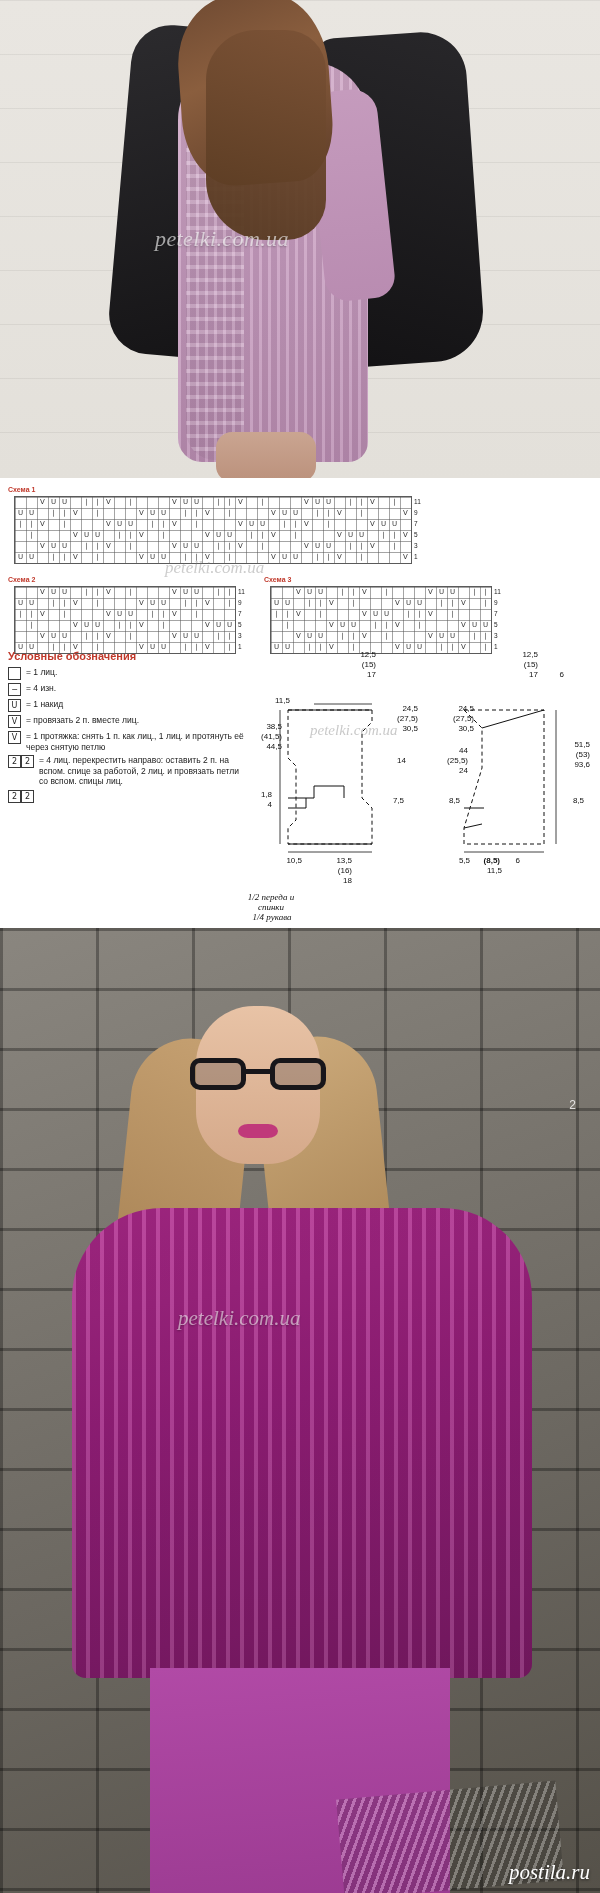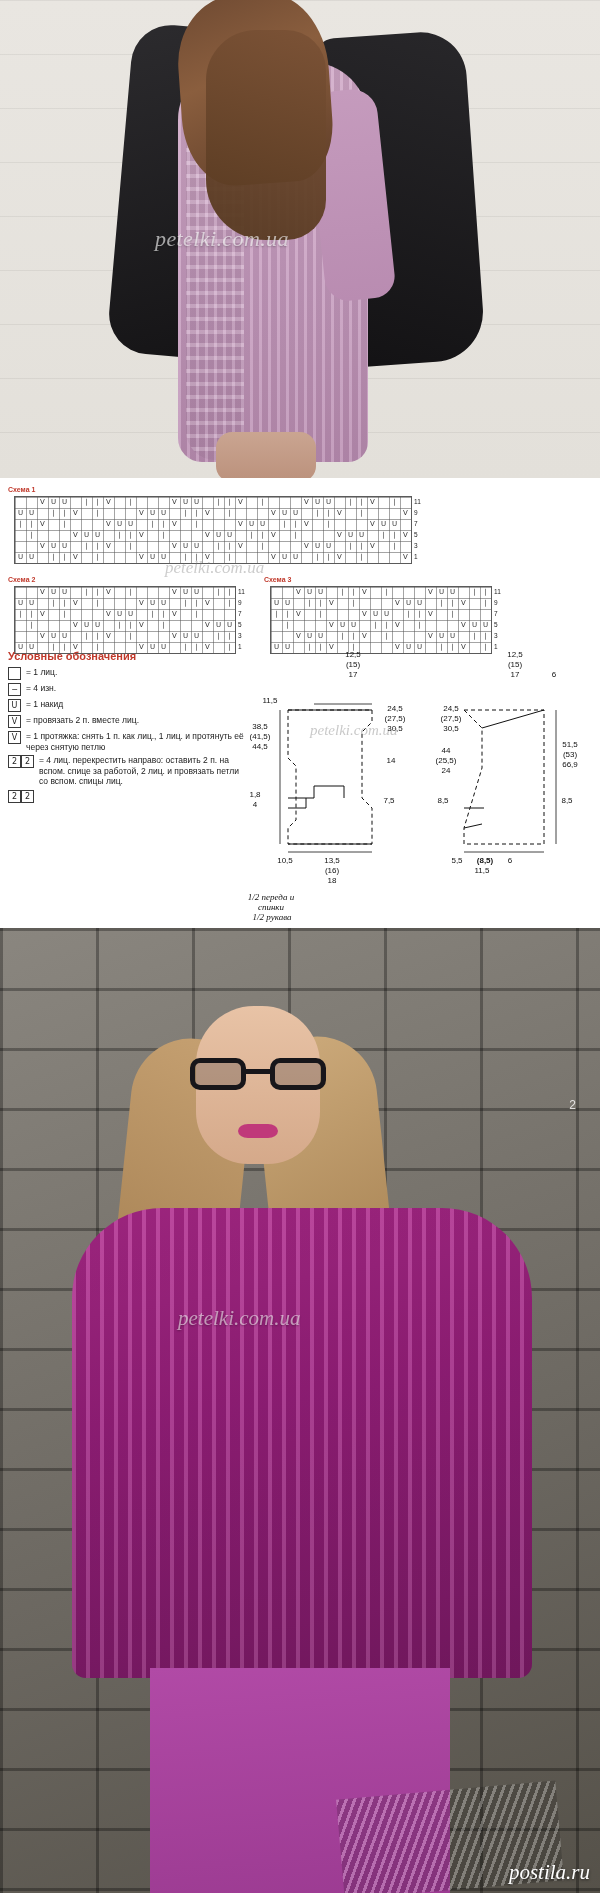--- a/index.html
+++ b/index.html
@@ -139,7 +139,7 @@
   
   .schem{position:absolute;left:244px;top:648px;width:352px;height:240px;}
   .sv-txt{position:absolute;font-size:8px;color:#111;line-height:9.5px;
-    font-family:"Liberation Sans",sans-serif;text-align:center;}
+    font-family:"Liberation Sans",sans-serif;text-align:right;}
   .sv-italic{font-style:italic;font-size:9px;color:#111;
     font-family:"Liberation Serif",serif;text-align:center;line-height:10px;}
   .wm-schem{

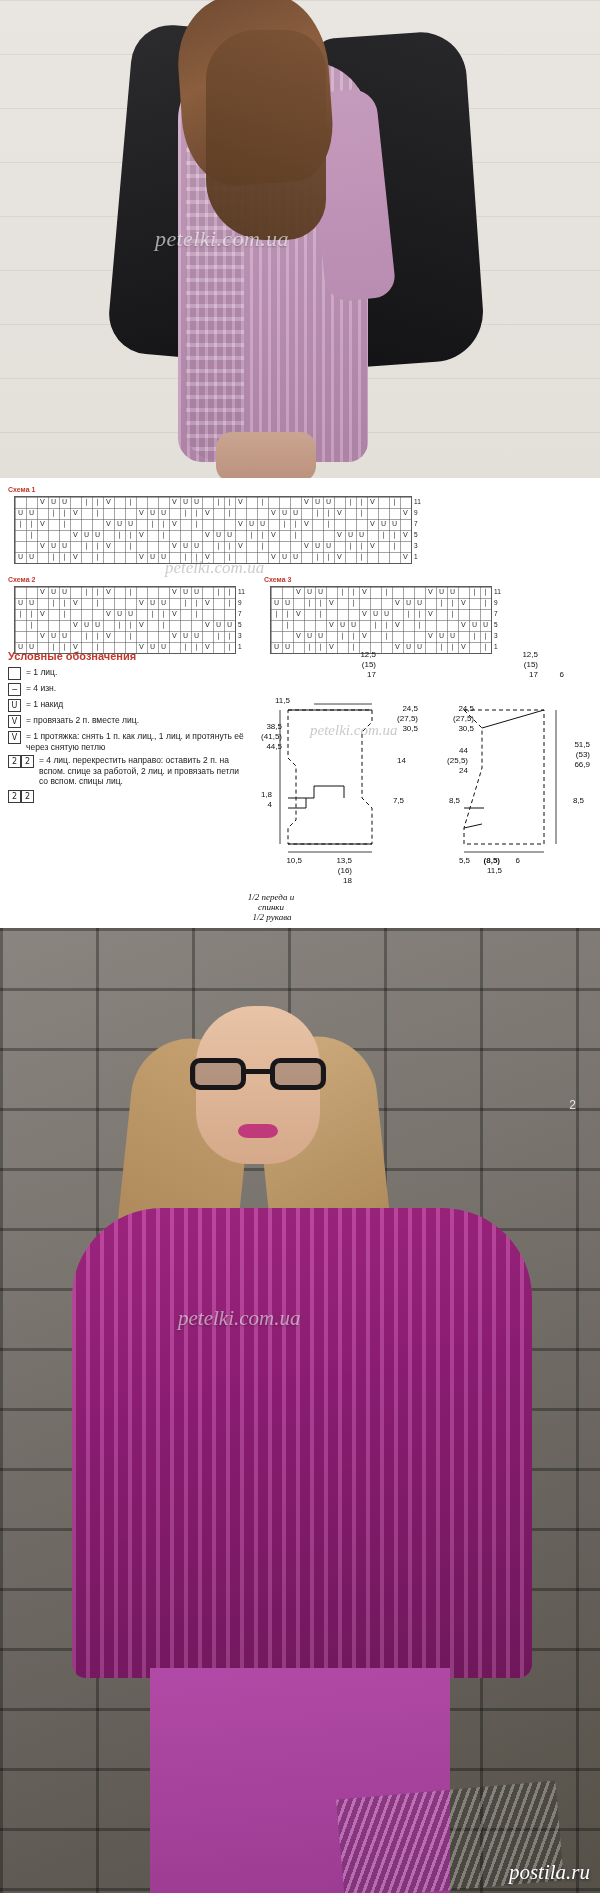--- a/index.html
+++ b/index.html
@@ -675,7 +675,7 @@
     <div class="sv-txt" style="left:180px;top:118px;width:44px;">24</div>
     <div class="sv-txt" style="left:306px;top:92px;width:40px;">51,5</div>
     <div class="sv-txt" style="left:306px;top:102px;width:40px;">(53)</div>
-    <div class="sv-txt" style="left:306px;top:112px;width:40px;">66,9</div>
+    <div class="sv-txt" style="left:306px;top:112px;width:40px;">93,6</div>
     <div class="sv-txt" style="left:182px;top:148px;width:34px;">8,5</div>
     <div class="sv-txt" style="left:306px;top:148px;width:34px;">8,5</div>
     <div class="sv-txt" style="left:200px;top:208px;width:26px;">5,5</div>

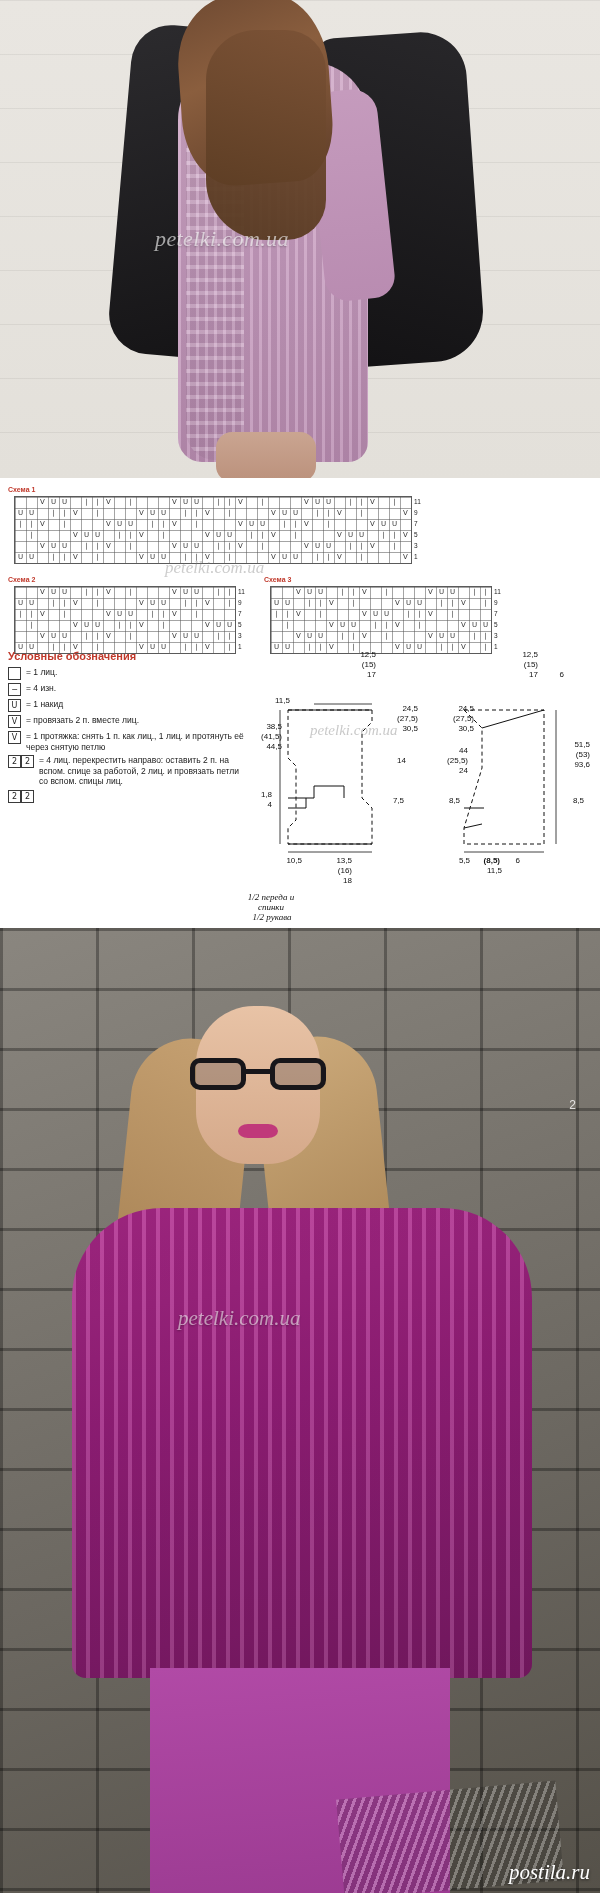--- a/index.html
+++ b/index.html
@@ -682,7 +682,7 @@
     <div class="sv-txt" style="left:226px;top:208px;width:30px;font-weight:bold;">(8,5)</div>
     <div class="sv-txt" style="left:256px;top:208px;width:20px;">6</div>
     <div class="sv-txt" style="left:218px;top:218px;width:40px;">11,5</div>
-    <div class="sv-italic" style="left:240px;top:112px;width:56px;">1/2 рукава</div>
+    <div class="sv-italic" style="left:240px;top:112px;width:56px;">1/4 рукава</div>
 
     <div class="wm-schem">petelki.com.ua</div>
   </div>

